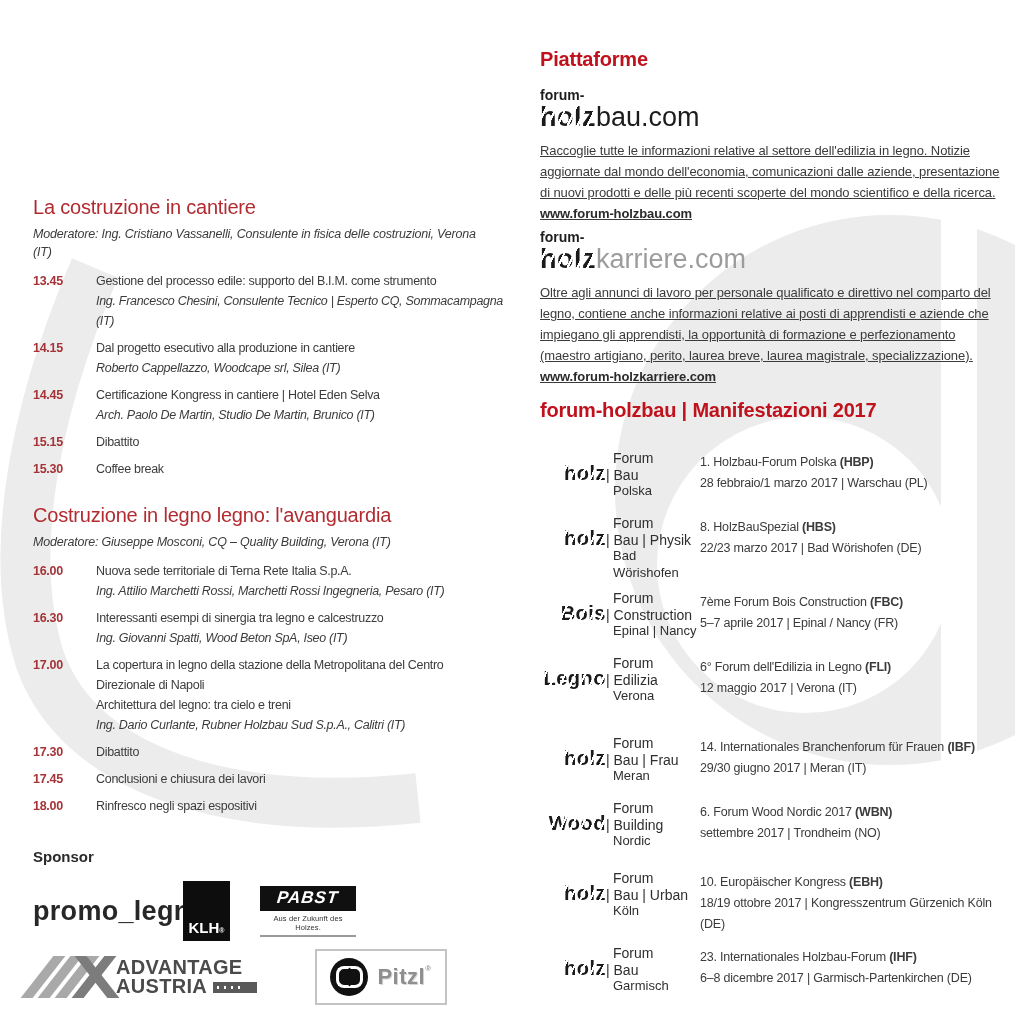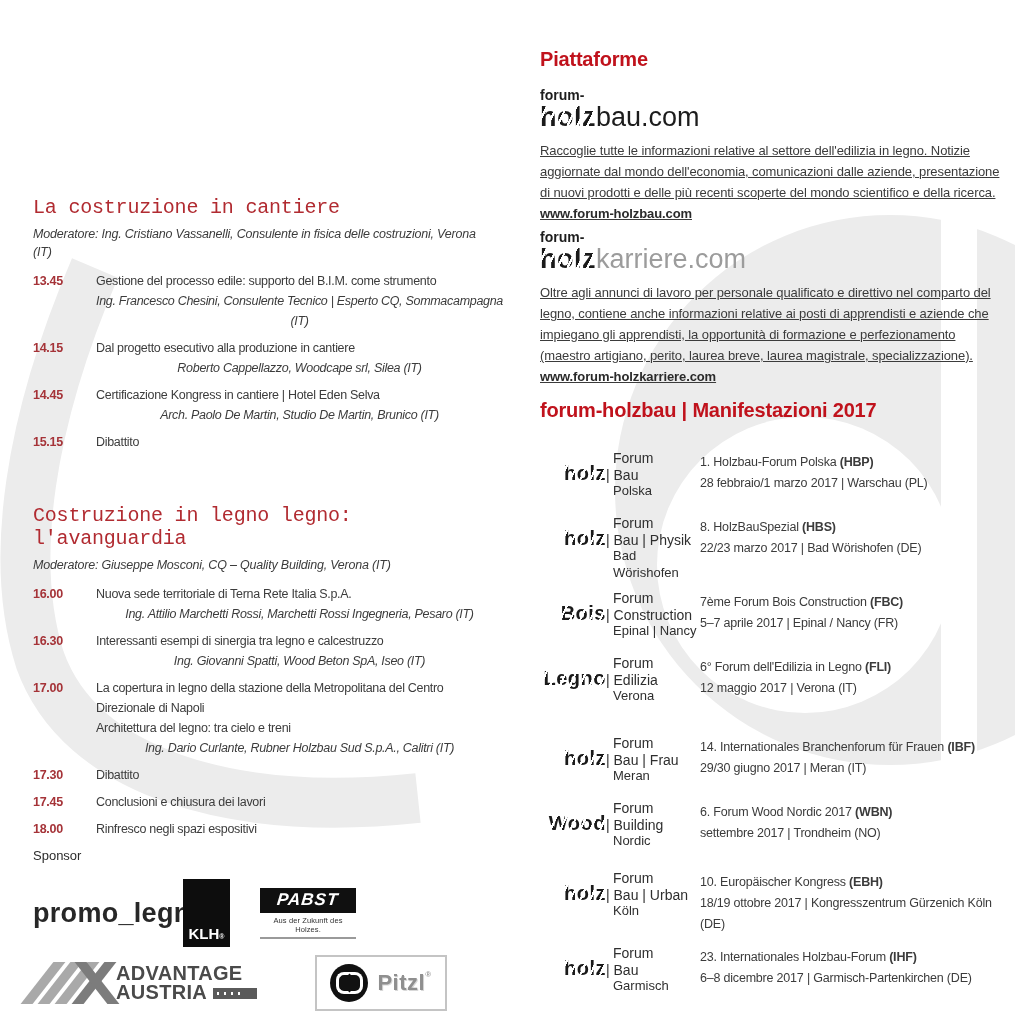--- a/index.html
+++ b/index.html
@@ -11,7 +11,7 @@
   .col-right{left:540px;top:48px;width:468px;height:976px;}
   .sess{position:absolute;left:0;width:470px;}
   .sess-1{top:0;} .sess-2{top:308px;}
-  .sec-title{font-size:20px;font-weight:500;color:#b12b31;margin:0 0 6px;letter-spacing:-0.2px;font-family:Liberation Mono, monospace;}
+  .sec-title{font-size:20px;font-weight:500;color:#b12b31;margin:0 0 6px;letter-spacing:-0.2px;}
   .mod{font-style:italic;font-size:12.5px;line-height:18px;margin:0 0 10px;color:#3c3c3c;width:462px;letter-spacing:-0.2px;}
   .srow{display:flex;margin-bottom:7px;font-size:12.5px;line-height:20px;letter-spacing:-0.3px;}
   .time{width:63px;flex:none;color:#a53338;font-weight:600;}

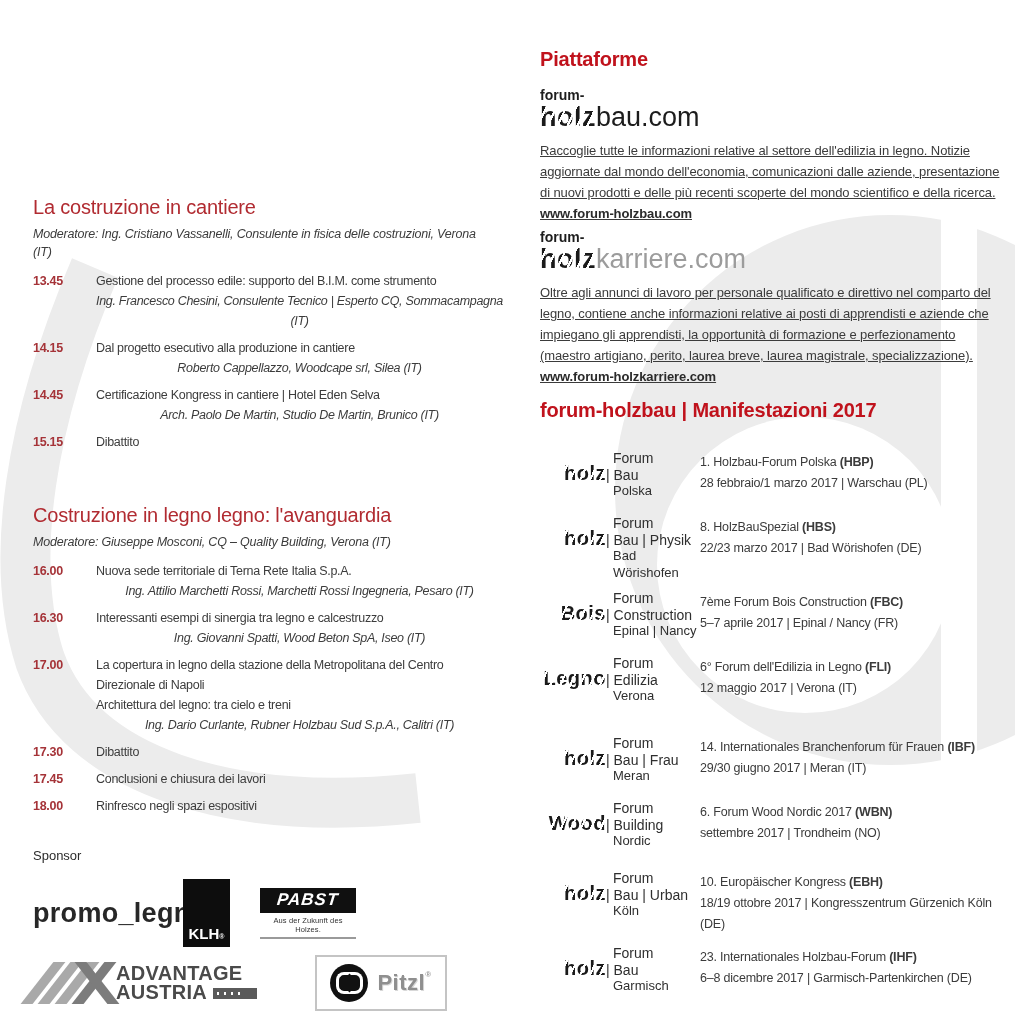--- a/index.html
+++ b/index.html
@@ -16,7 +16,7 @@
   .srow{display:flex;margin-bottom:7px;font-size:12.5px;line-height:20px;letter-spacing:-0.3px;}
   .time{width:63px;flex:none;color:#a53338;font-weight:600;}
   .desc{flex:1;}
-  .it{font-style:italic;text-align:center;}
+  .it{font-style:italic;}
   .sponsor{position:absolute;left:33px;top:848px;width:470px;z-index:1;}
   .sp-label{font-weight:400;font-size:13px;color:#2b2b2b;margin:0 0 16px;}
   .sp-row{display:flex;align-items:center;}

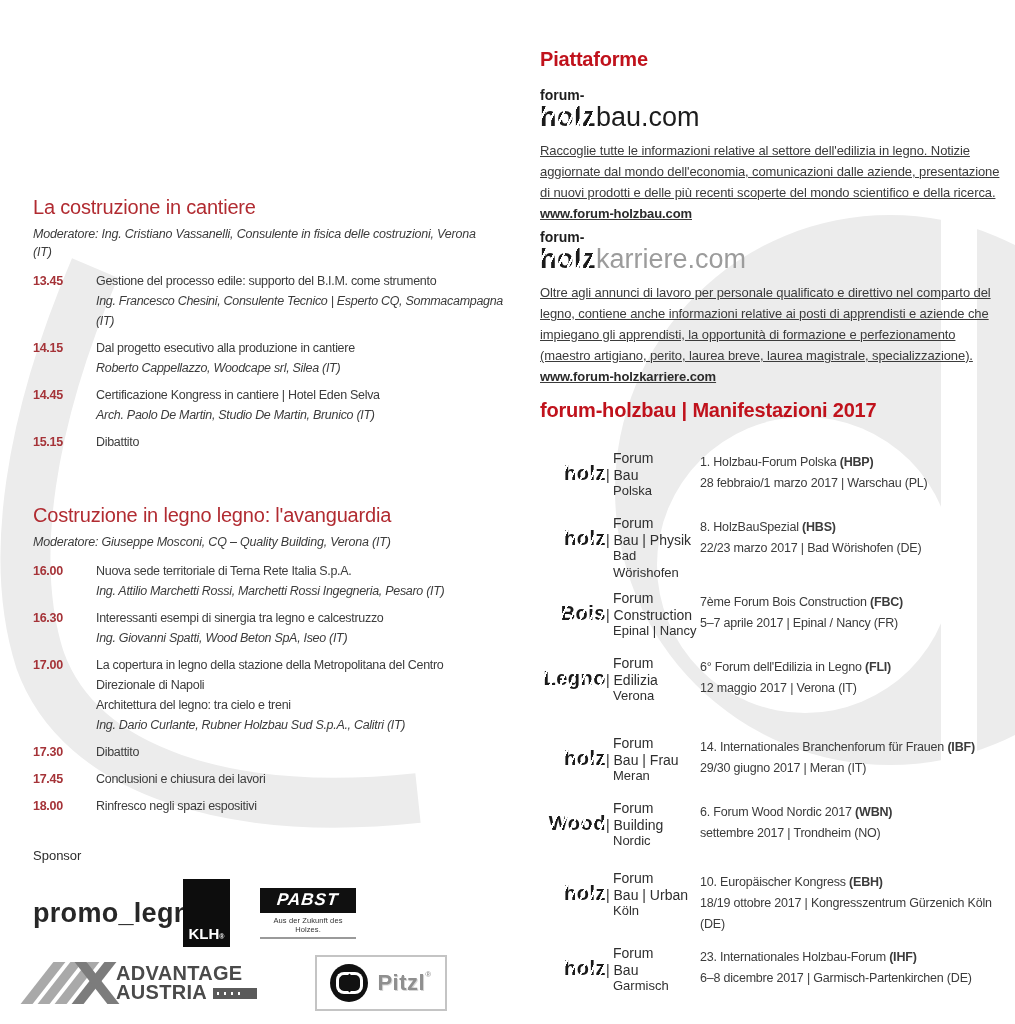--- a/index.html
+++ b/index.html
@@ -118,6 +118,12 @@
           <div>Dibattito</div>
         </div>
       </div>
+      <div class="srow">
+        <div class="time">15.30</div>
+        <div class="desc">
+          <div>Coffee break</div>
+        </div>
+      </div>
     </section>
 
     <section class="sess sess-2">

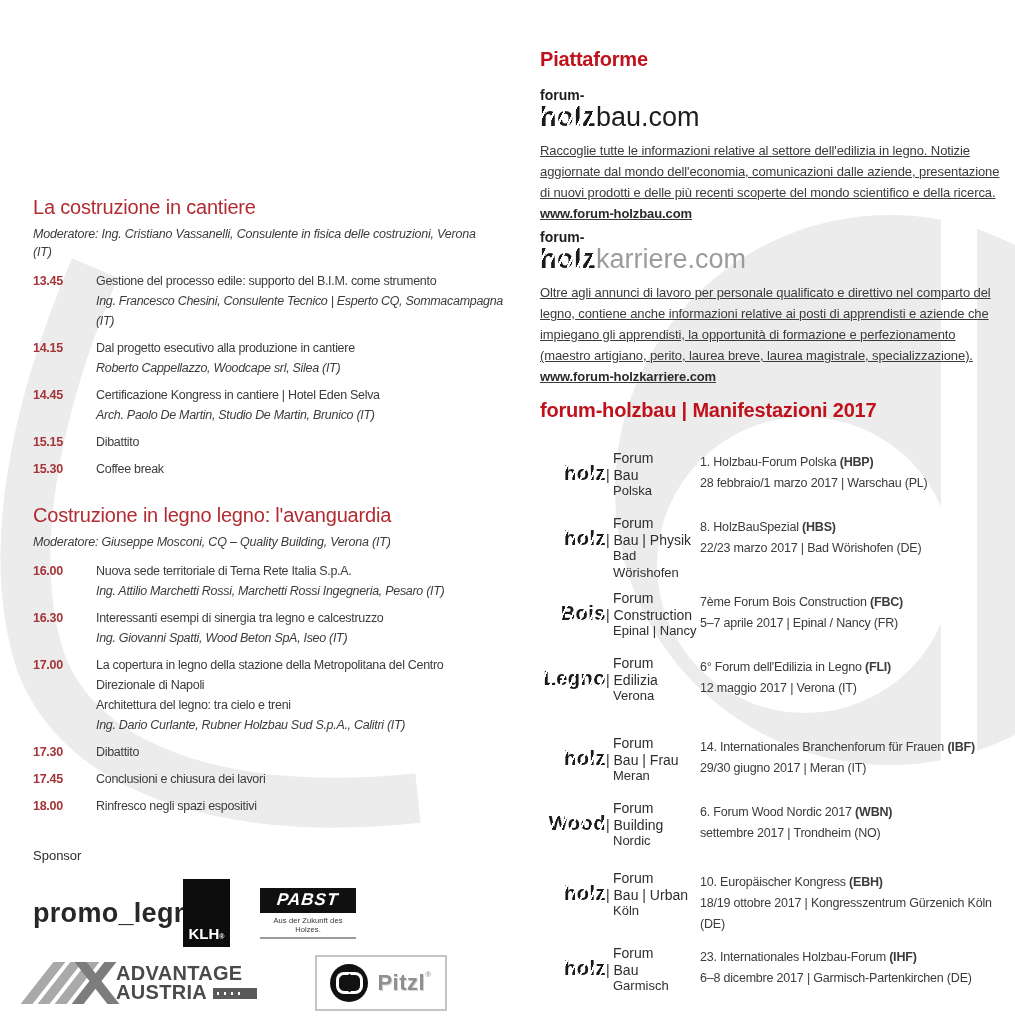--- a/index.html
+++ b/index.html
@@ -18,7 +18,7 @@
   .desc{flex:1;}
   .it{font-style:italic;}
   .sponsor{position:absolute;left:33px;top:848px;width:470px;z-index:1;}
-  .sp-label{font-weight:400;font-size:13px;color:#2b2b2b;margin:0 0 16px;}
+  .sp-label{font-weight:700;font-size:15px;color:#2b2b2b;margin:0 0 16px;}
   .sp-row{display:flex;align-items:center;}
   .sp-row-2{margin-top:8px;}
   .promo{font-size:27px;font-weight:600;color:#272727;width:150px;letter-spacing:0.3px;}

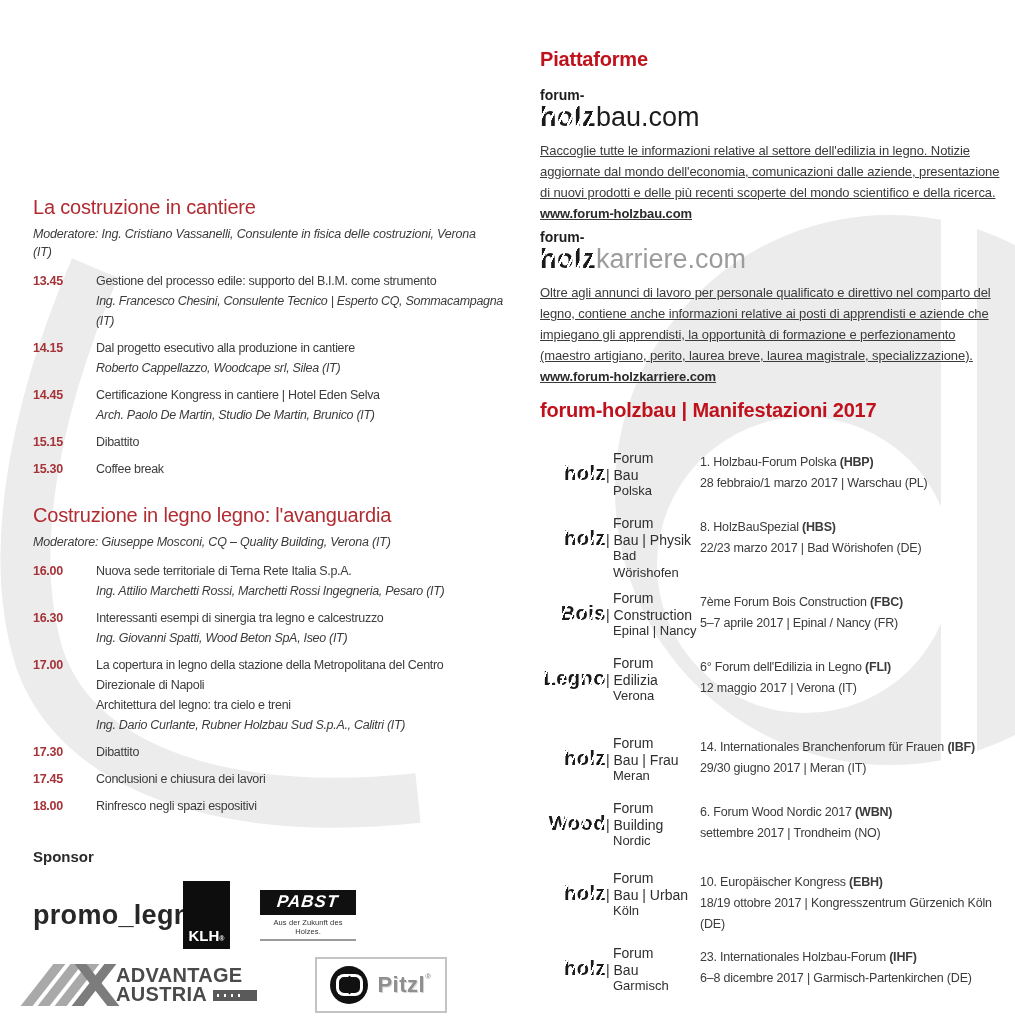--- a/index.html
+++ b/index.html
@@ -22,7 +22,7 @@
   .sp-row{display:flex;align-items:center;}
   .sp-row-2{margin-top:8px;}
   .promo{font-size:27px;font-weight:600;color:#272727;width:150px;letter-spacing:0.3px;}
-  .klh{width:47px;height:68px;background:#0d0d0d;color:#fff;display:flex;align-items:flex-end;
+  .klh{width:47px;height:60px;background:#0d0d0d;color:#fff;display:flex;align-items:flex-end;
        justify-content:center;font-weight:700;font-size:15px;padding-bottom:5px;box-sizing:border-box;margin-left:0px;}
   .klh .reg{font-size:7px;vertical-align:top;line-height:10px;}
   .pabst{margin-left:30px;width:96px;}

